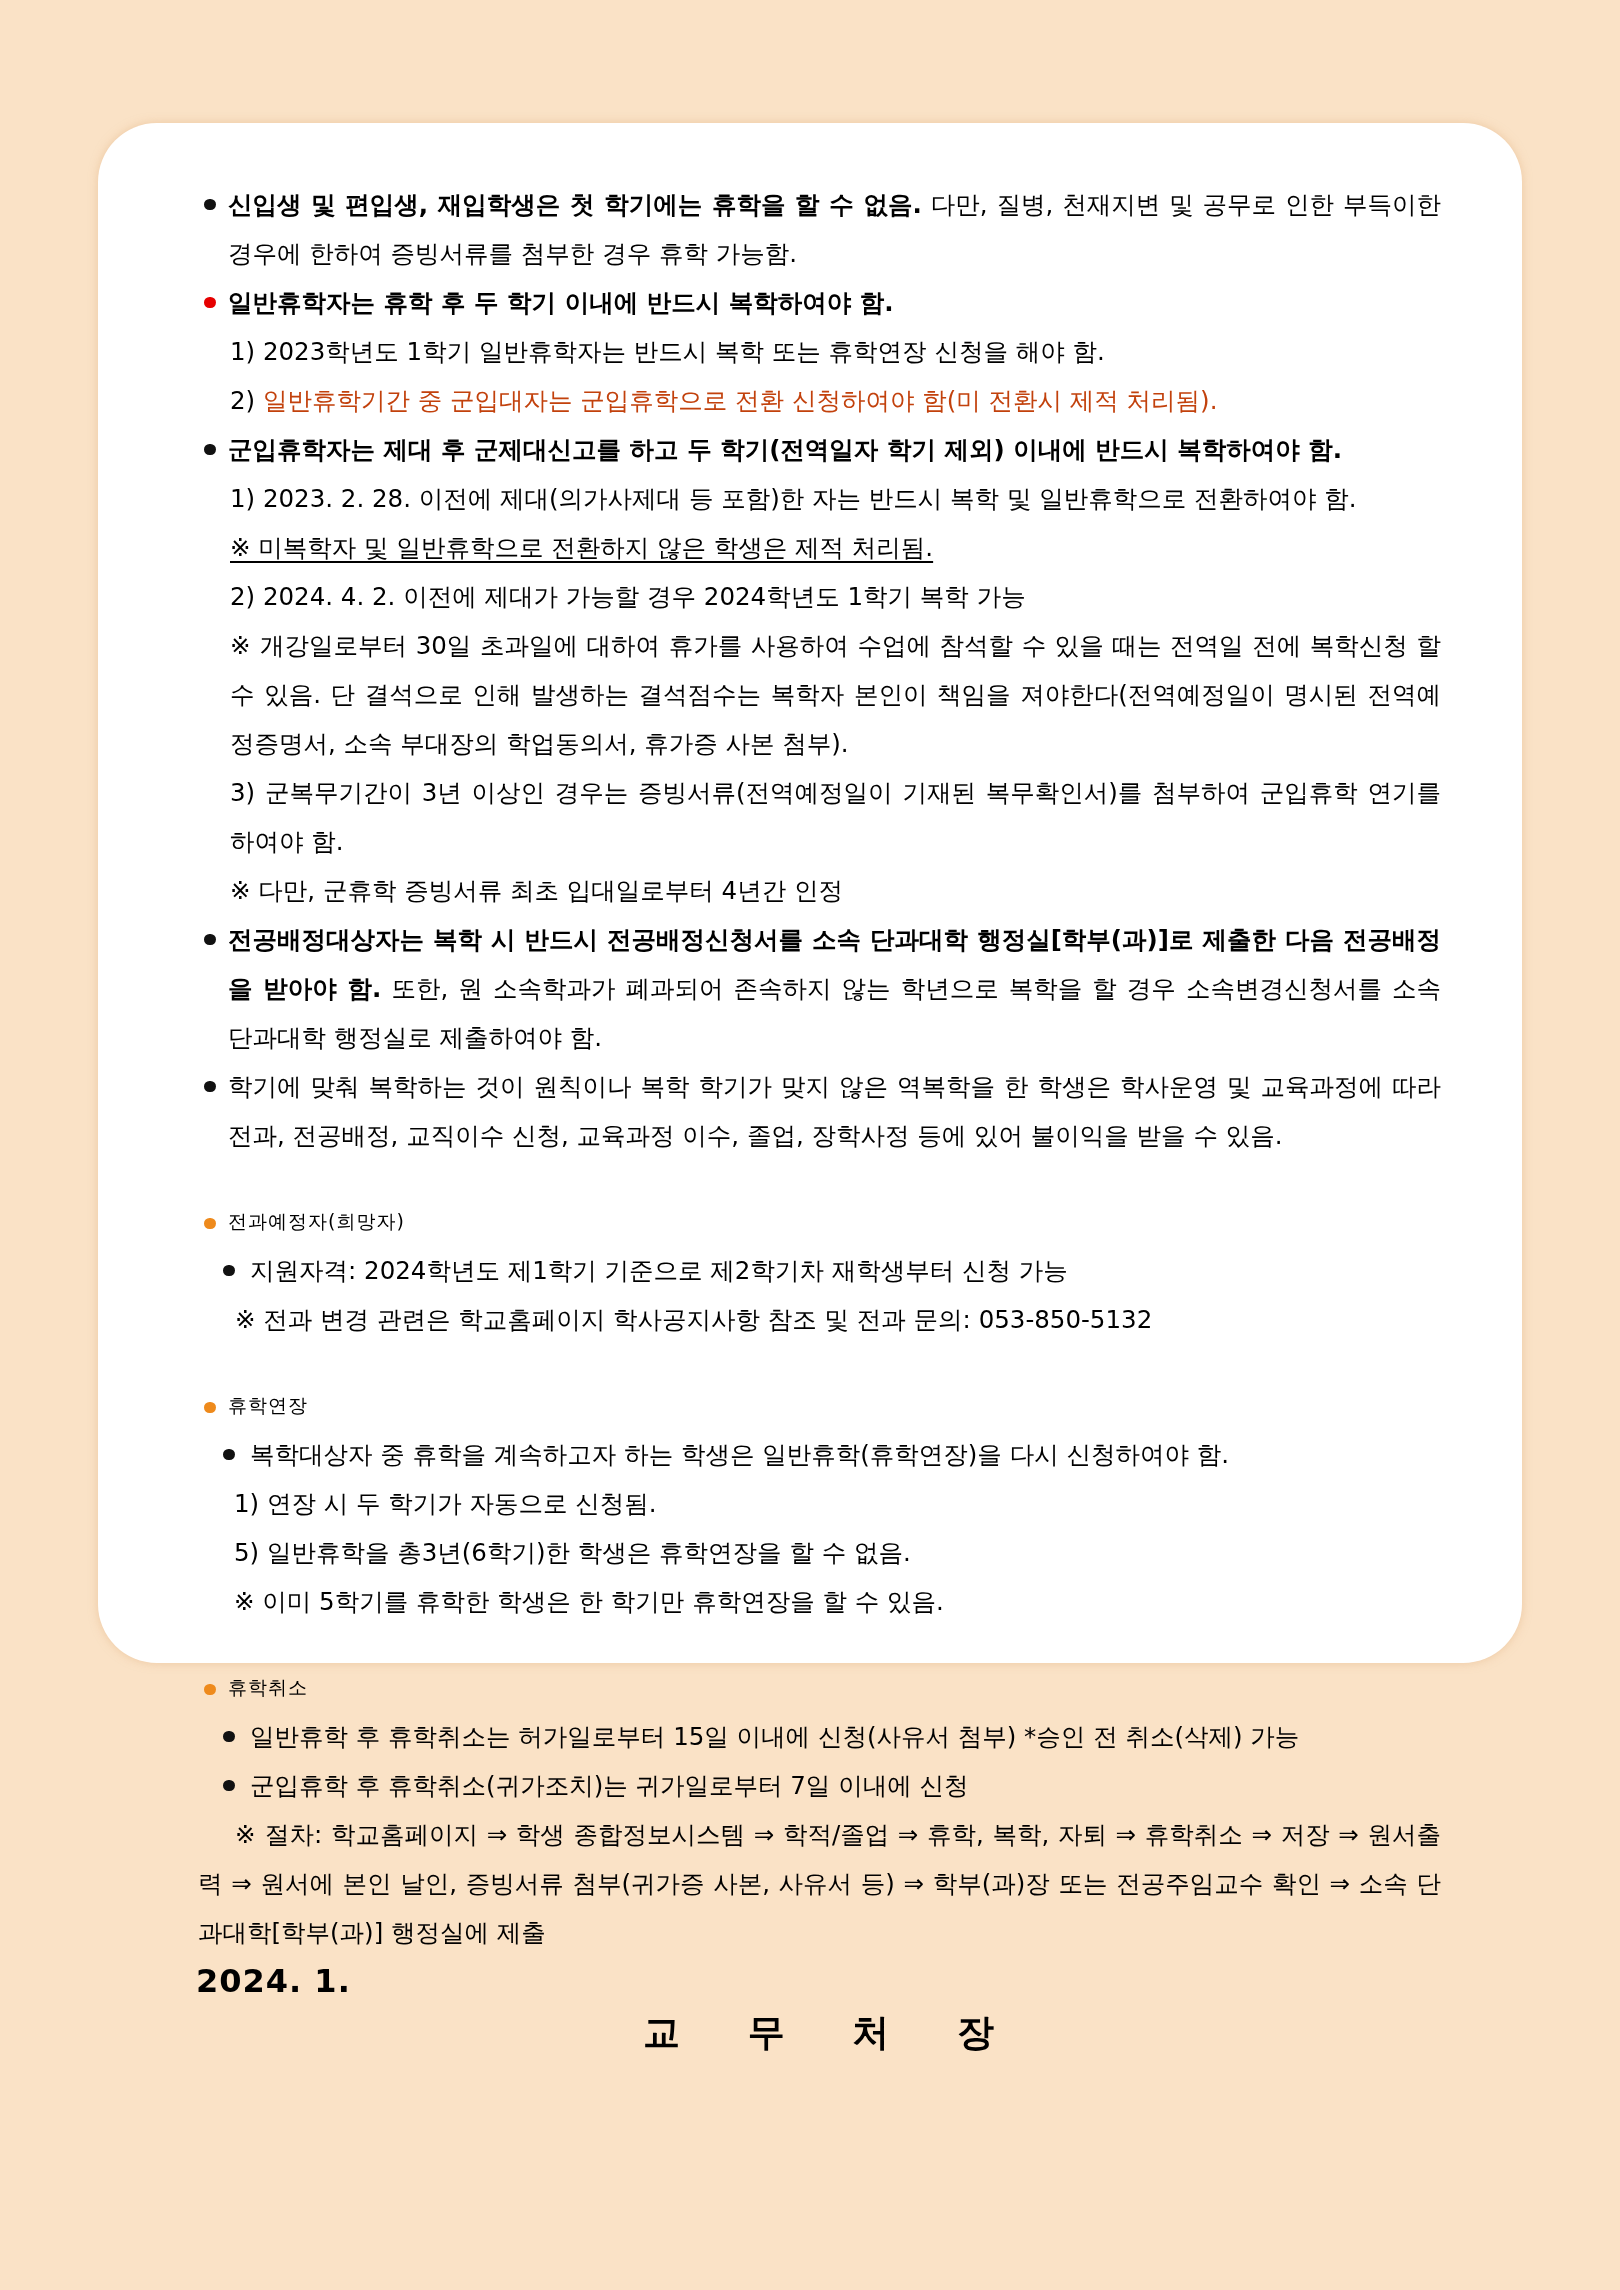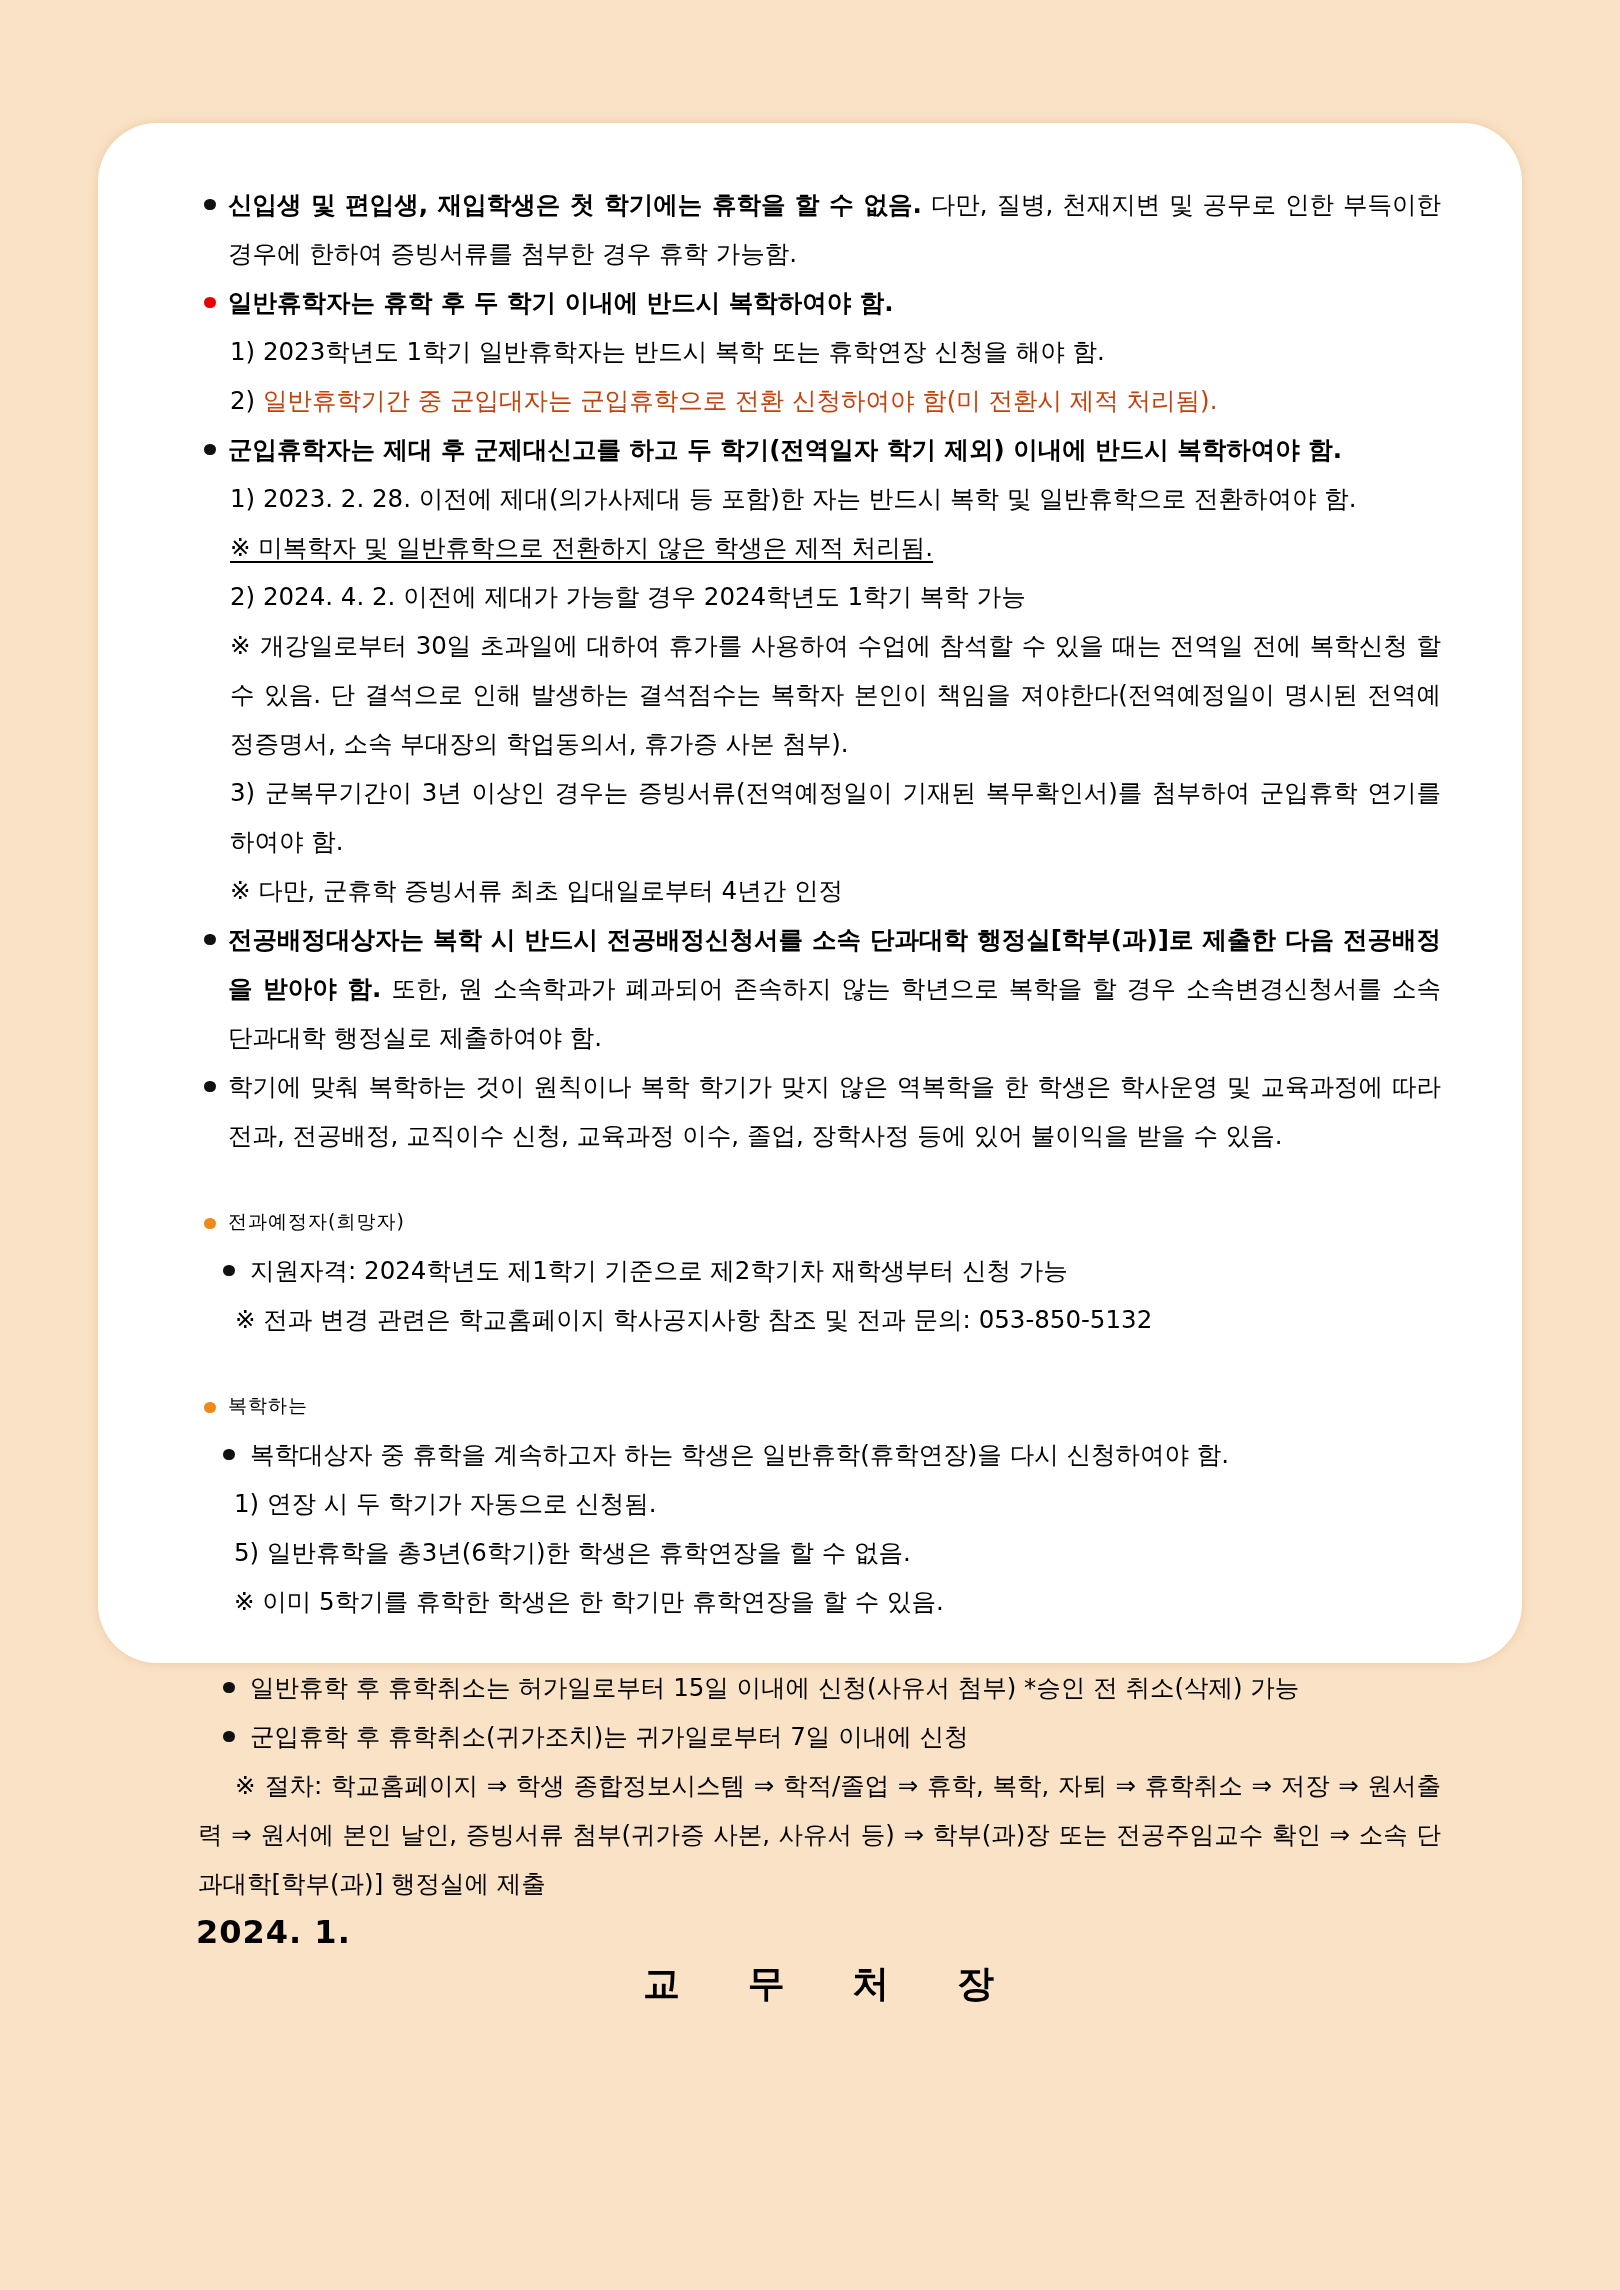--- a/index.html
+++ b/index.html
@@ -110,7 +110,7 @@
     <div class="section">
       <div class="bullet-item section-head">
         <span class="dot orange"></span>
-        <p><span class="head-label">복학하는</span></p>
+        <p><span class="head-label">휴학연장</span></p>
       </div>
       <div class="section-item">
         <span class="dot"></span>

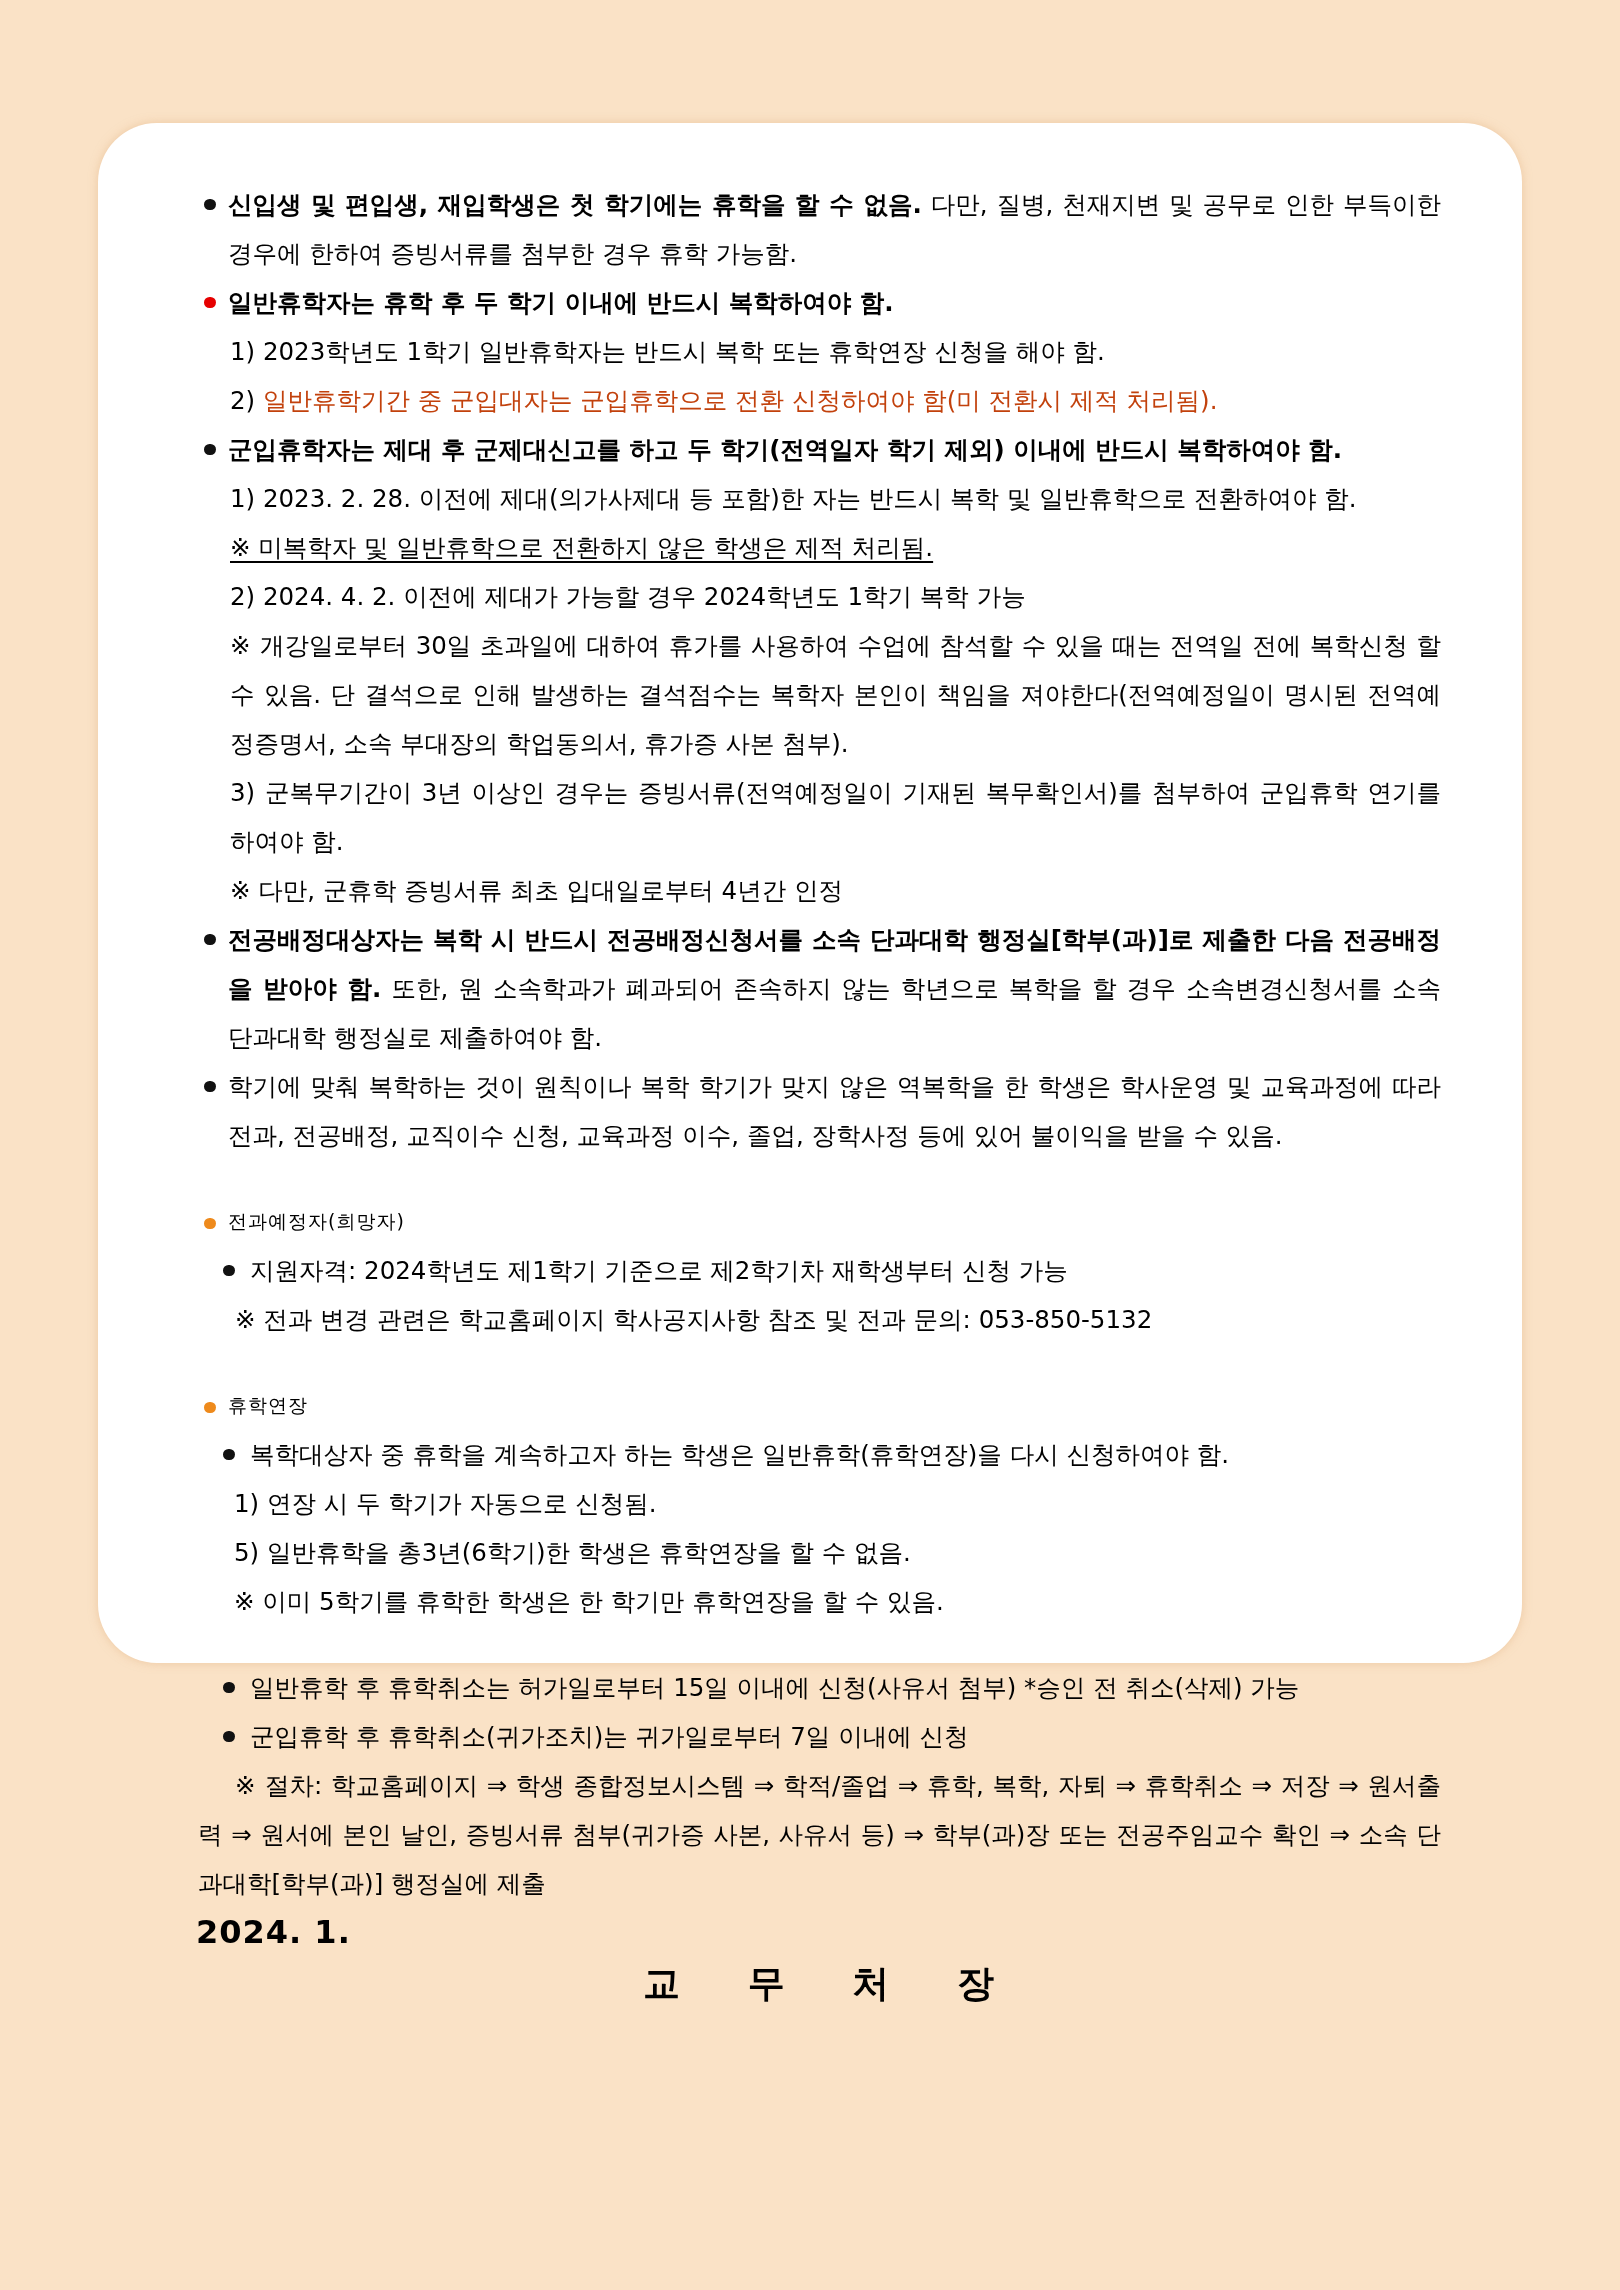--- a/index.html
+++ b/index.html
@@ -122,6 +122,10 @@
     </div>
 
     <div class="section">
+      <div class="bullet-item section-head">
+        <span class="dot orange"></span>
+        <p><span class="head-label">휴학취소</span></p>
+      </div>
       <div class="section-item">
         <span class="dot"></span>
         <p><span>일반휴학 후 휴학취소는 허가일로부터 15일 이내에 신청(사유서 첨부) *승인 전 취소(삭제) 가능</span></p>

